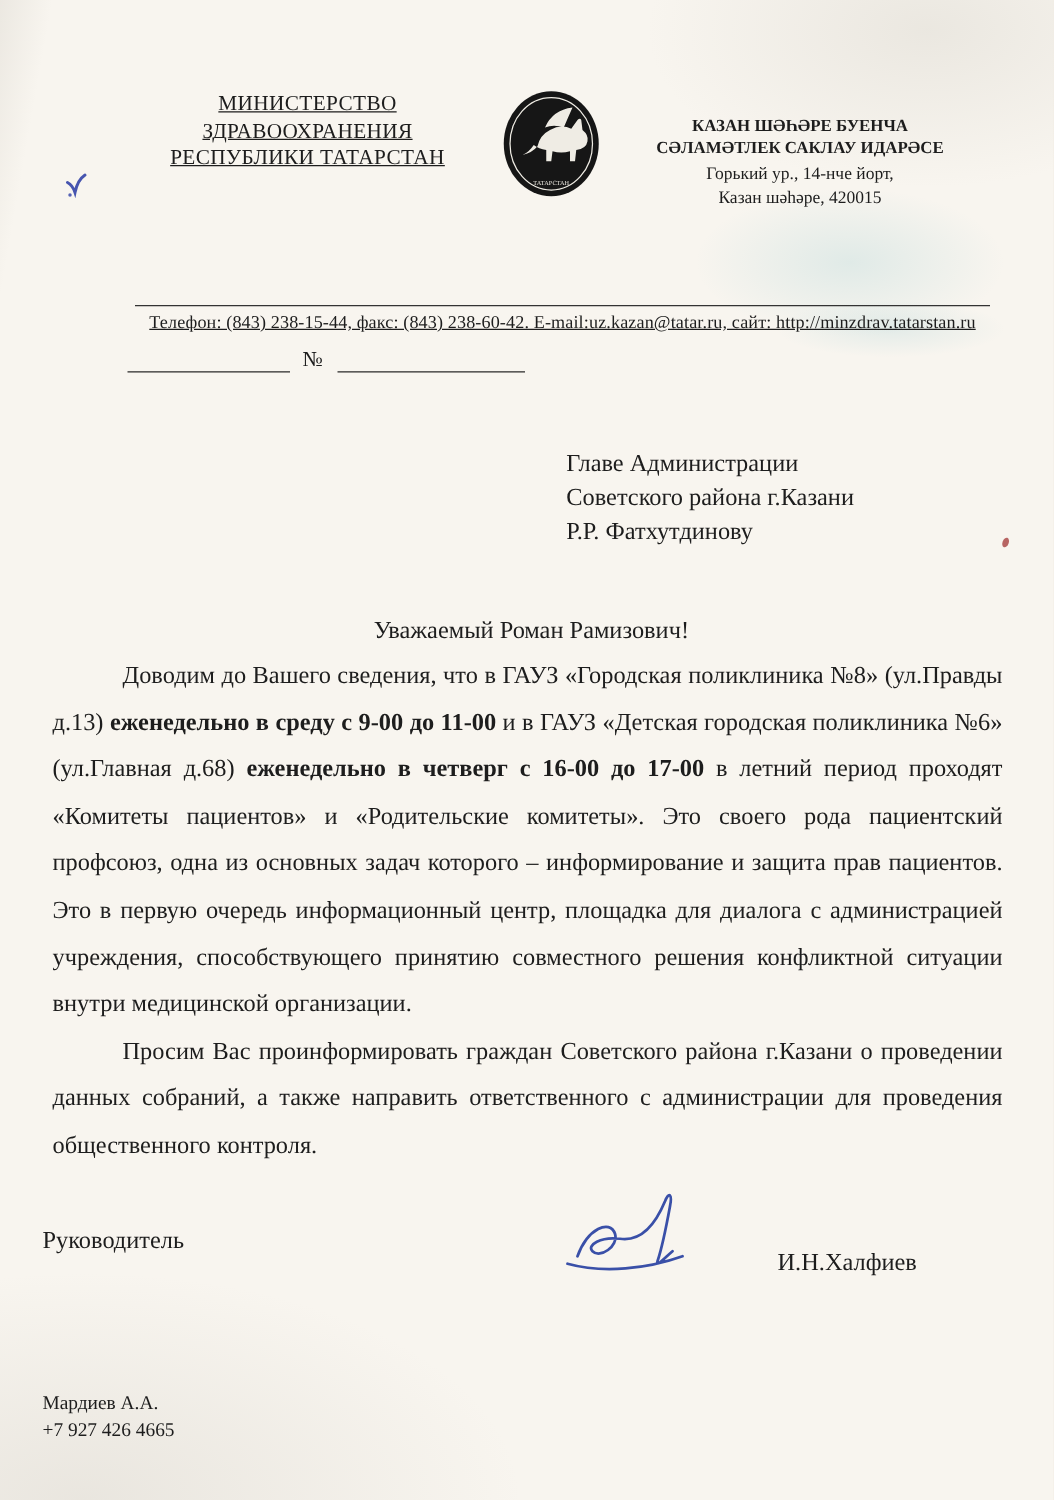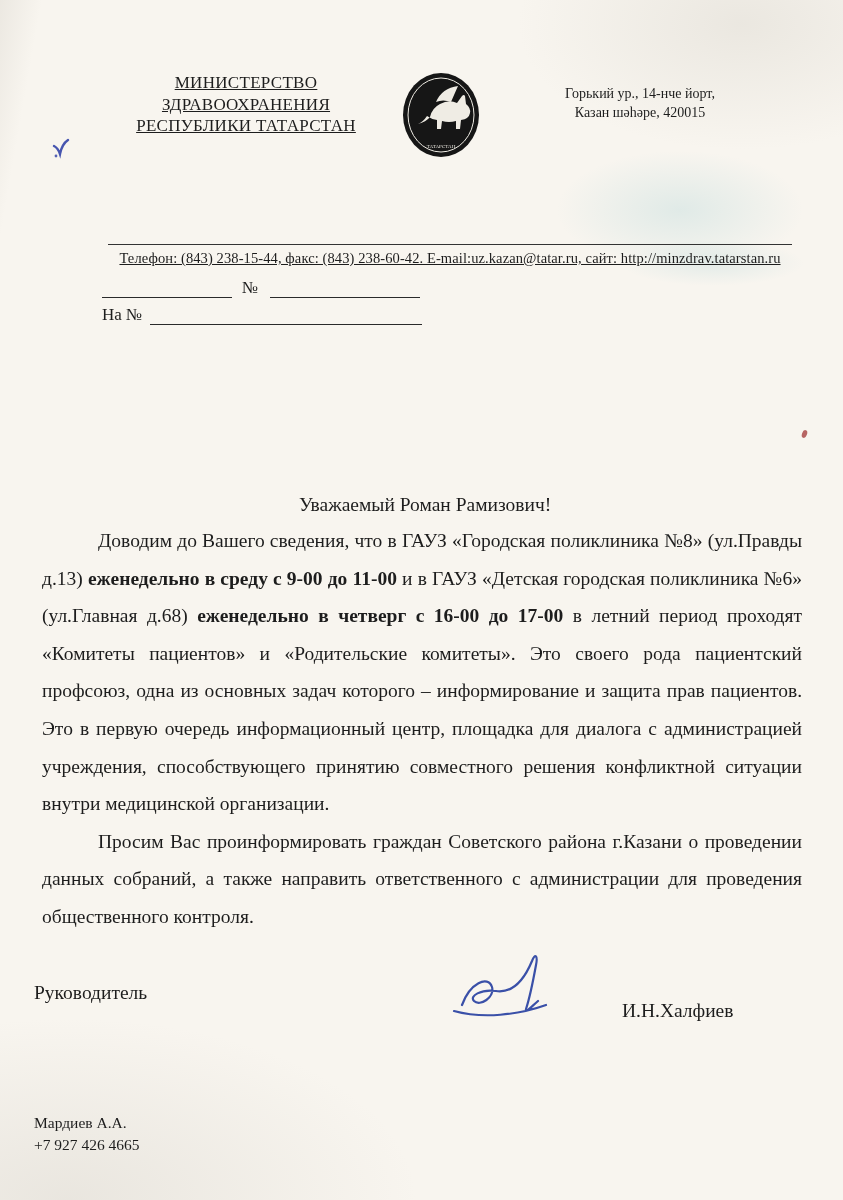--- a/index.html
+++ b/index.html
@@ -95,6 +95,8 @@
     </div>
 
     <div class="hdr-right">
+      <div class="dept">КАЗАН ШӘҺӘРЕ БУЕНЧА
+СӘЛАМӘТЛЕК САКЛАУ ИДАРӘСЕ</div>
       <div class="addr">Горький ур., 14-нче йорт,
 Казан шәһәре, 420015</div>
     </div>

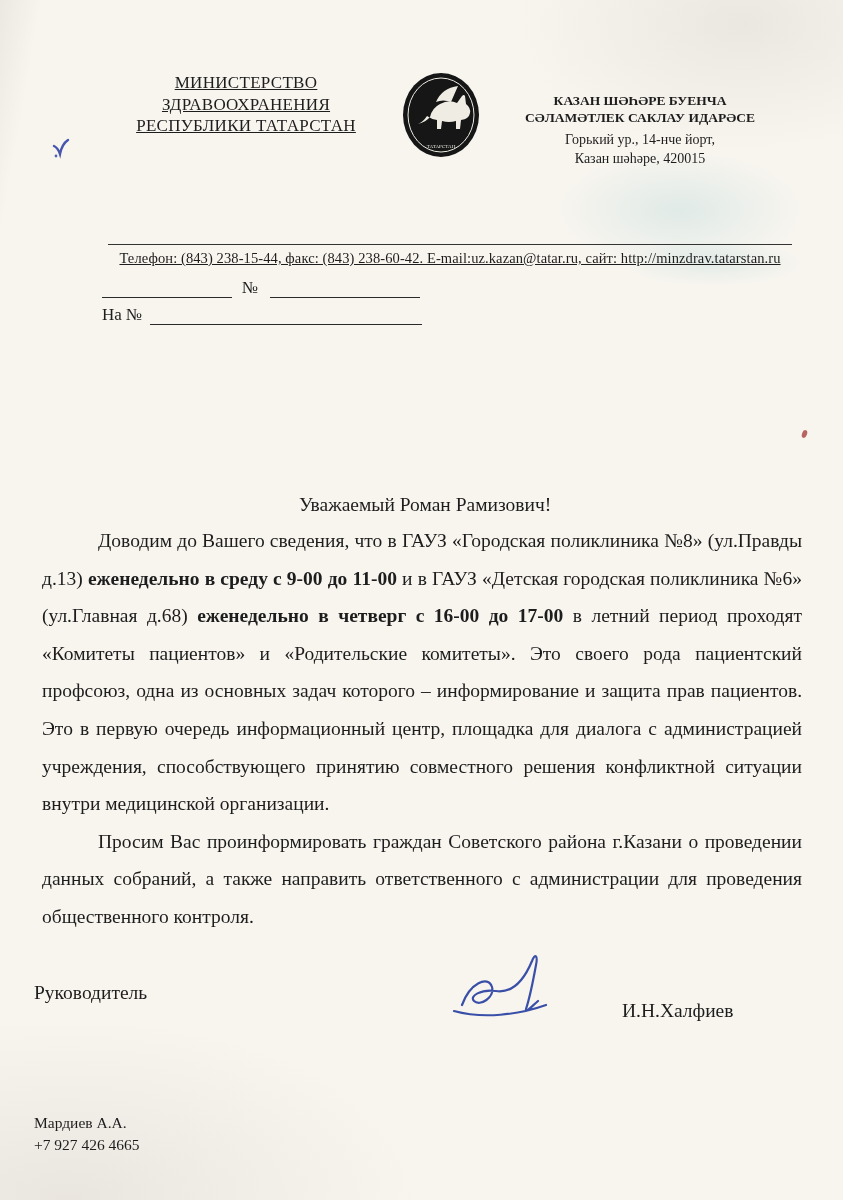--- a/index.html
+++ b/index.html
@@ -107,9 +107,6 @@
   <div class="ref-row1">
     <span class="blank b1"></span><span class="numlbl">№</span><span class="blank b2"></span>
   </div>
-  <div class="ref-row2">
-    <span>На №</span><span class="blank b3"></span>
-  </div>
 
 
   <div class="salutation">Уважаемый Роман Рамизович!</div>

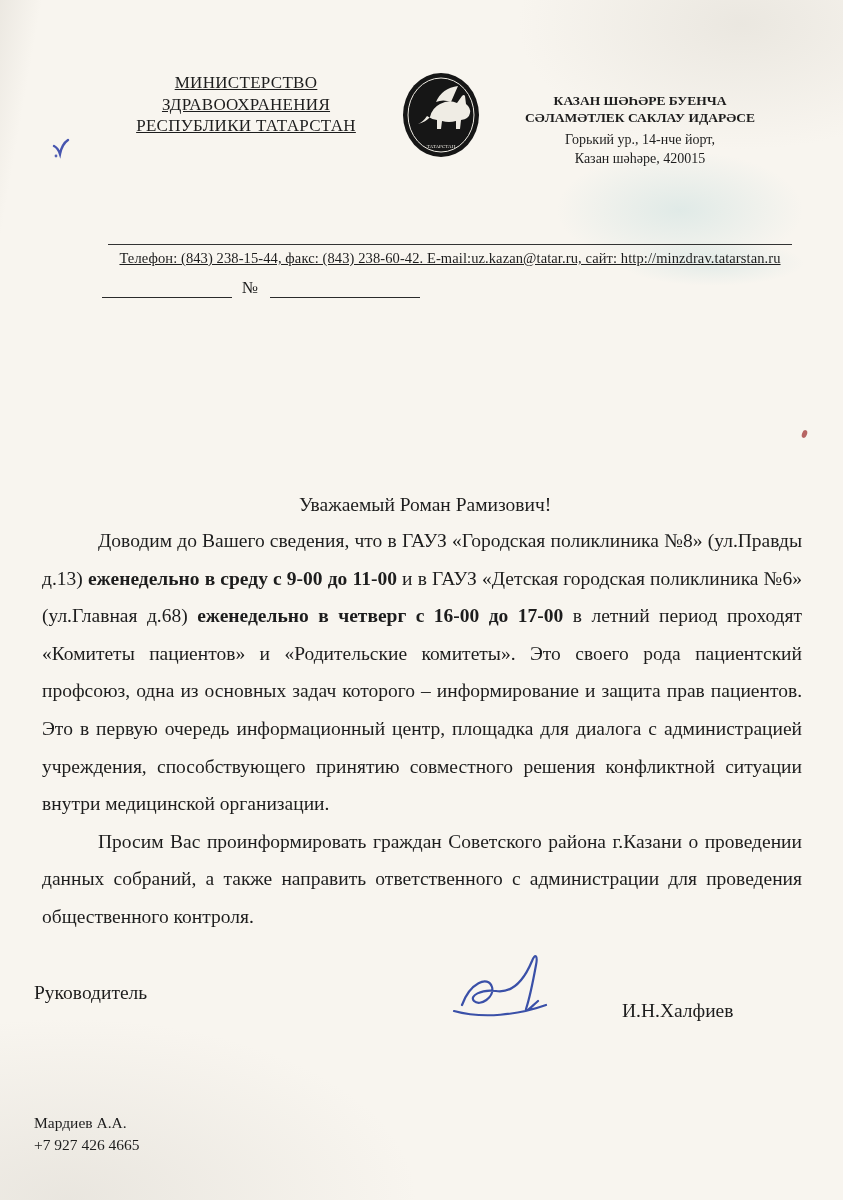--- a/index.html
+++ b/index.html
@@ -108,6 +108,9 @@
     <span class="blank b1"></span><span class="numlbl">№</span><span class="blank b2"></span>
   </div>
 
+  <div class="addressee">Главе Администрации
+Советского района г.Казани
+Р.Р.  Фатхутдинову</div>
 
   <div class="salutation">Уважаемый Роман Рамизович!</div>
 

